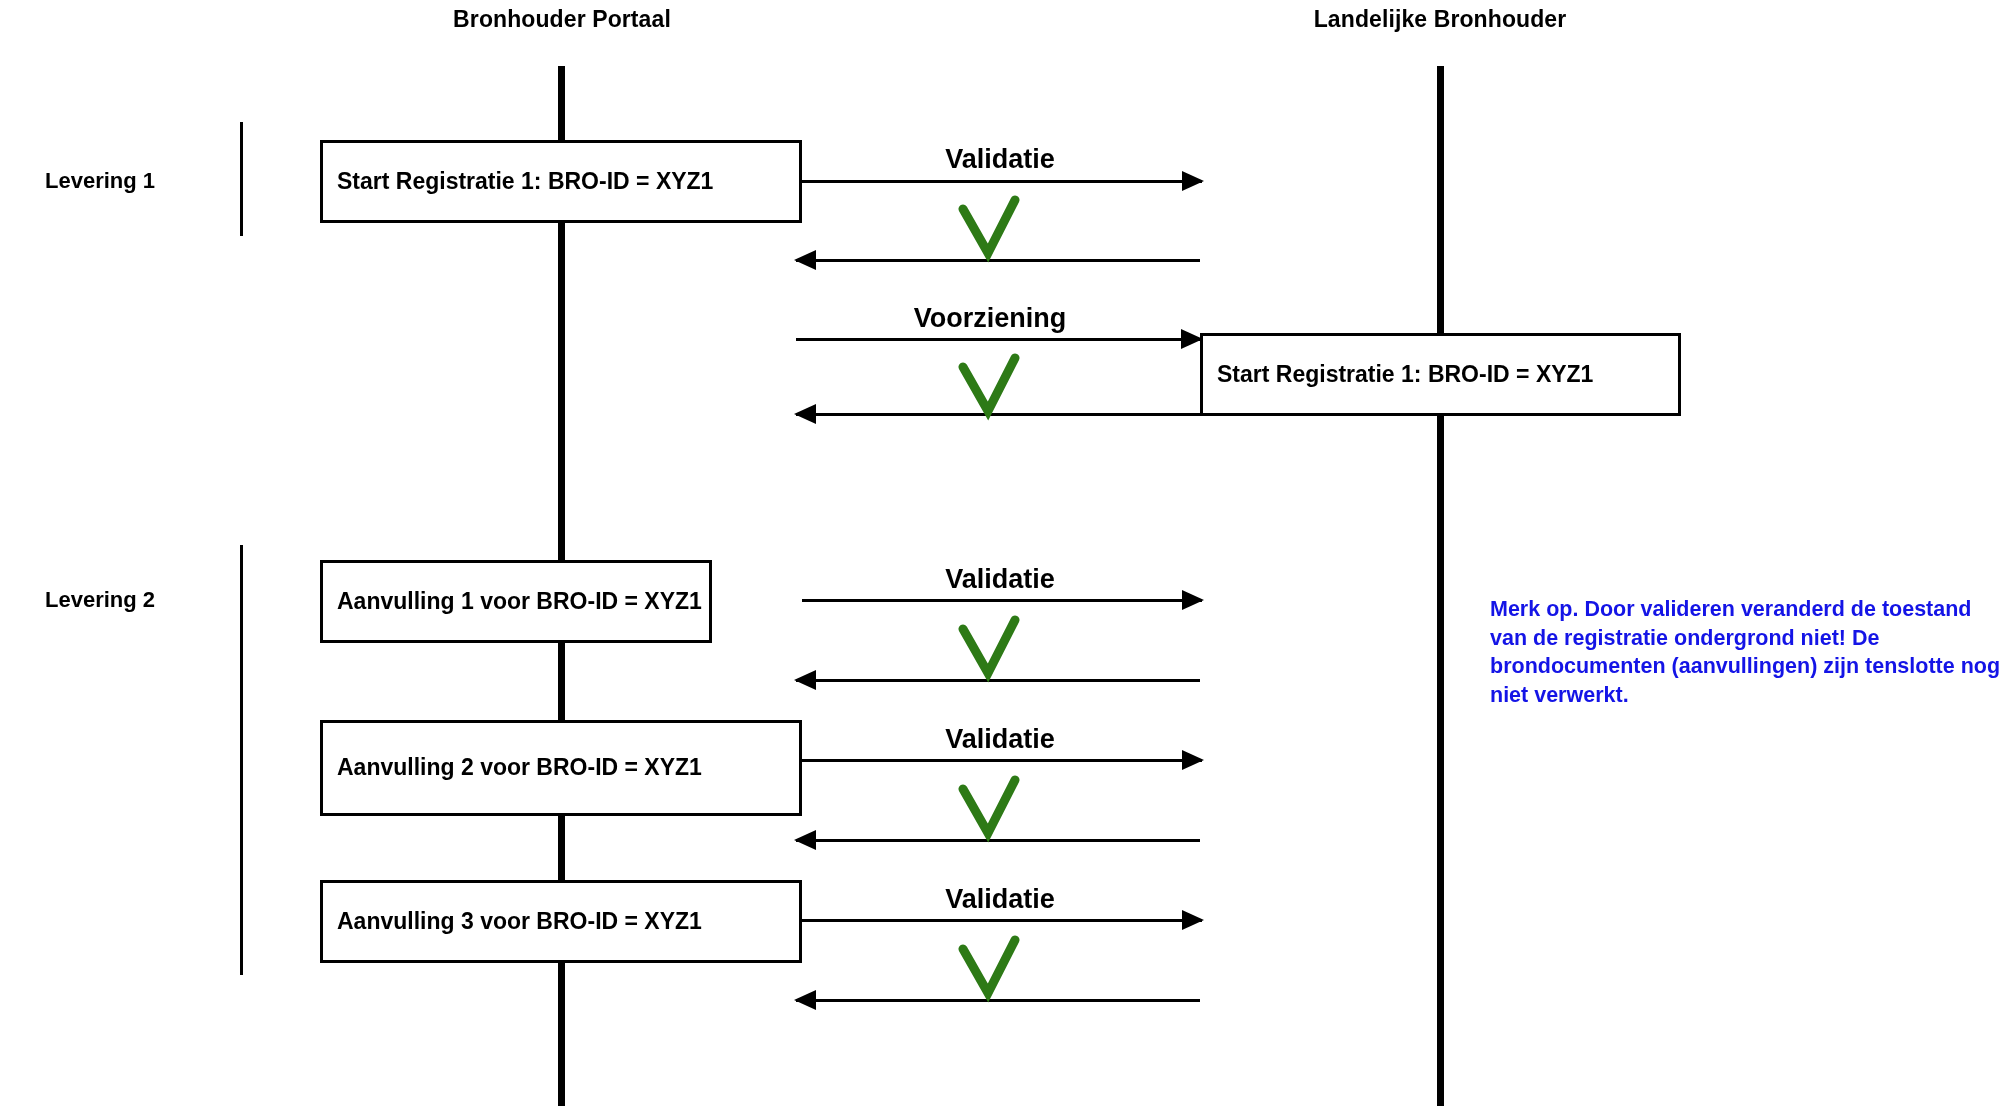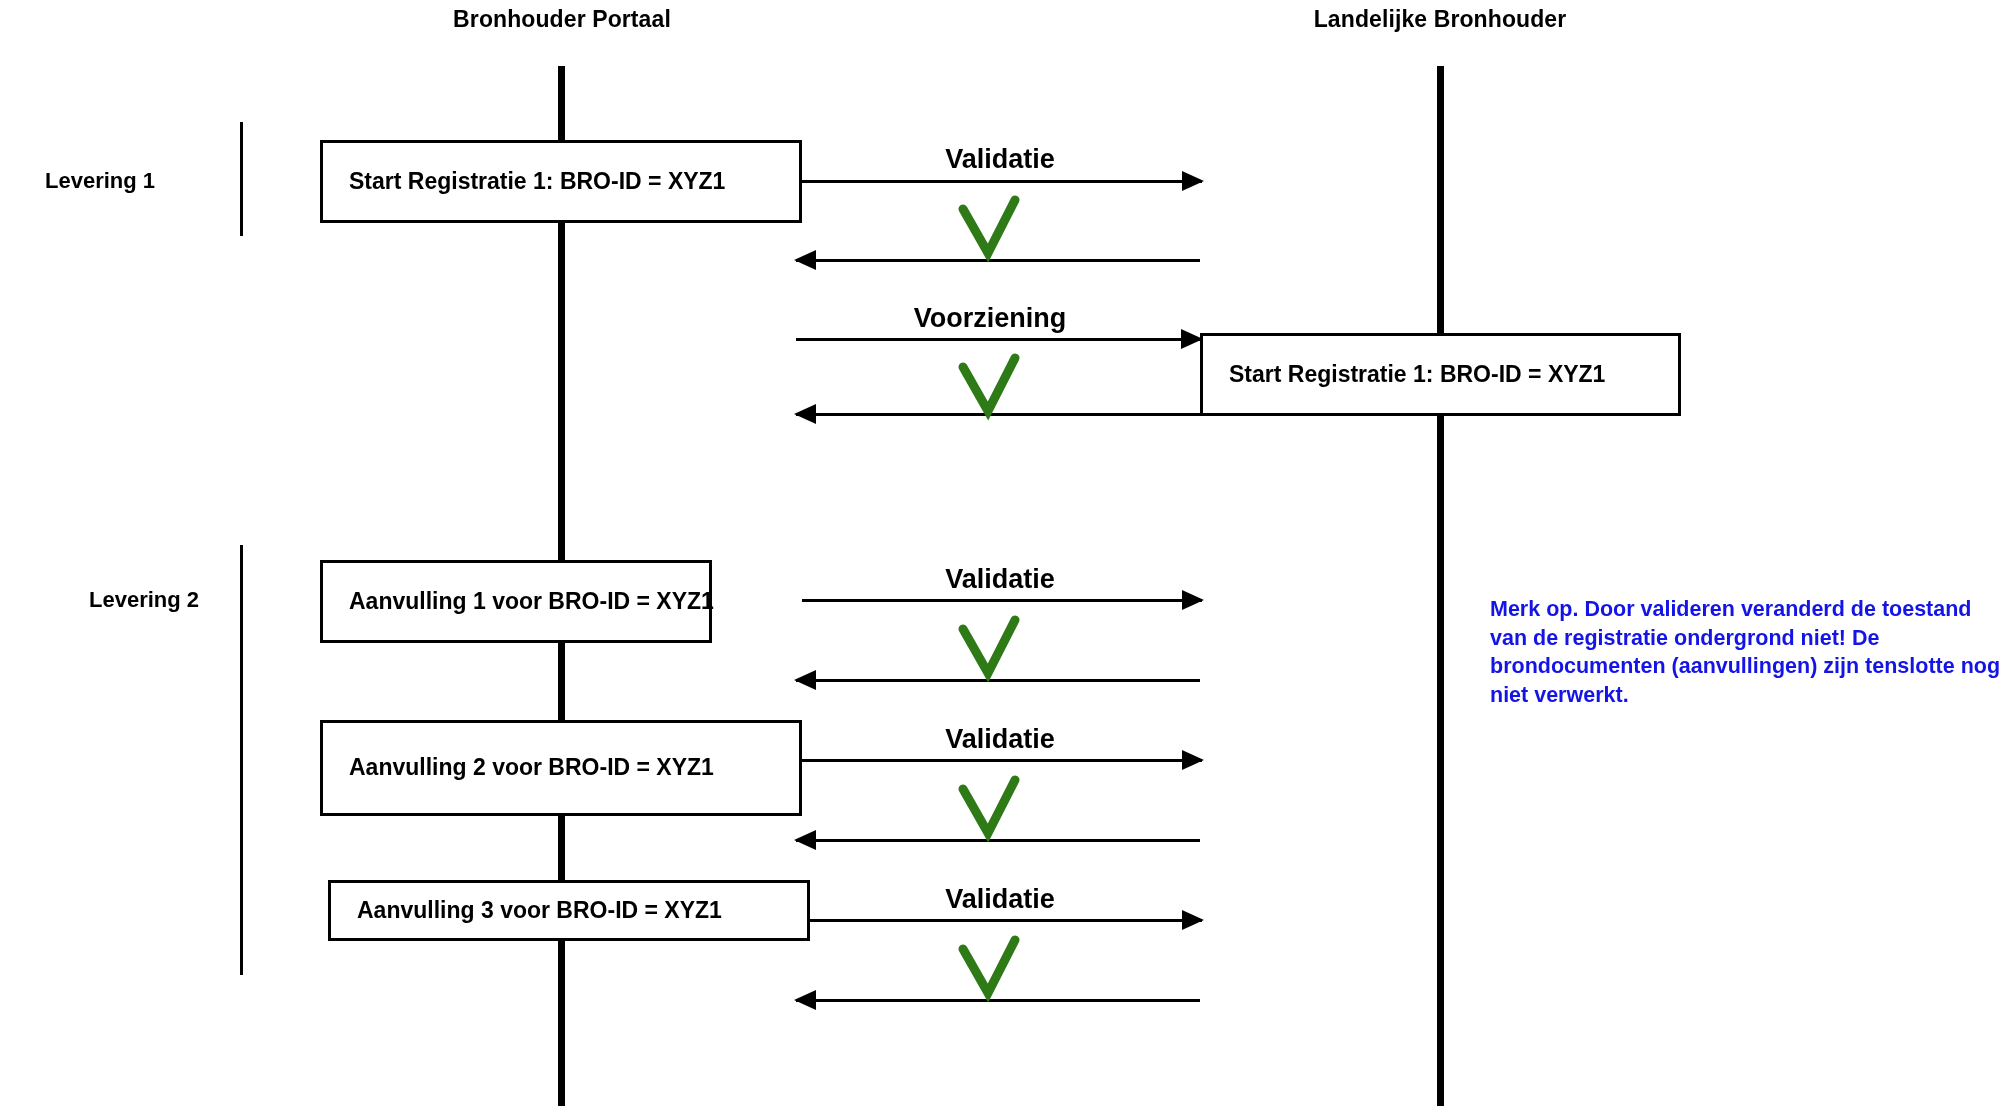--- a/index.html
+++ b/index.html
@@ -58,7 +58,7 @@
   .msgbox span {
     font-size: 23px;
     color: #000000;
-    padding-left: 26px;
+    padding-left: 14px;
     white-space: nowrap;
     line-height: 1.2;
   }

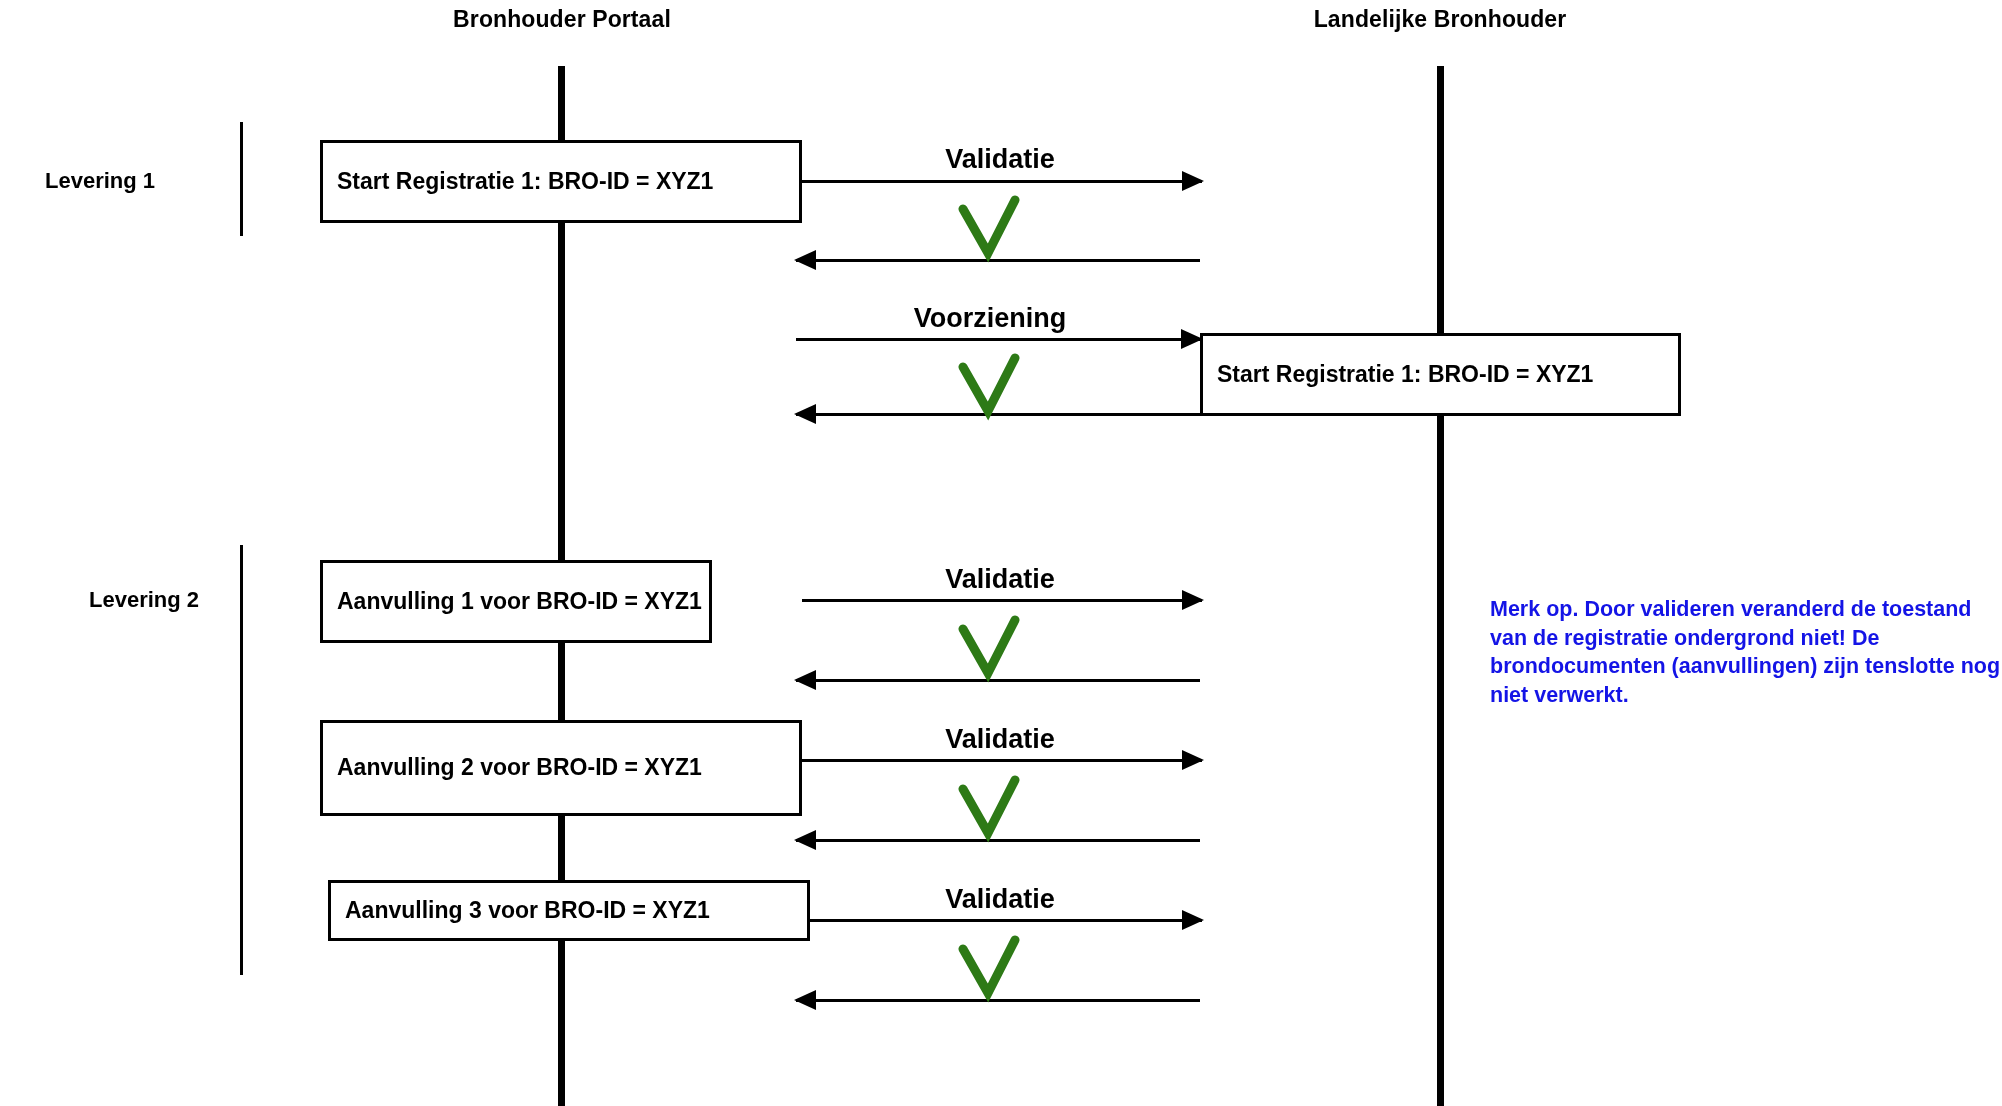--- a/index.html
+++ b/index.html
@@ -129,7 +129,7 @@
   <div class="phase-label" style="left:45px; top:181px;">Levering 1</div>
   <div class="phase-bracket" style="left:240px; top:122px; height:114px;"></div>
 
-  <div class="phase-label" style="left:45px; top:600px;margin-left:44px;">Levering 2</div>
+  <div class="phase-label" style="left:45px; top:600px;">Levering 2</div>
   <div class="phase-bracket" style="left:240px; top:545px; height:430px;"></div>
 
   <div class="msgbox" style="left:320px; top:140px; width:482px; height:83px;">

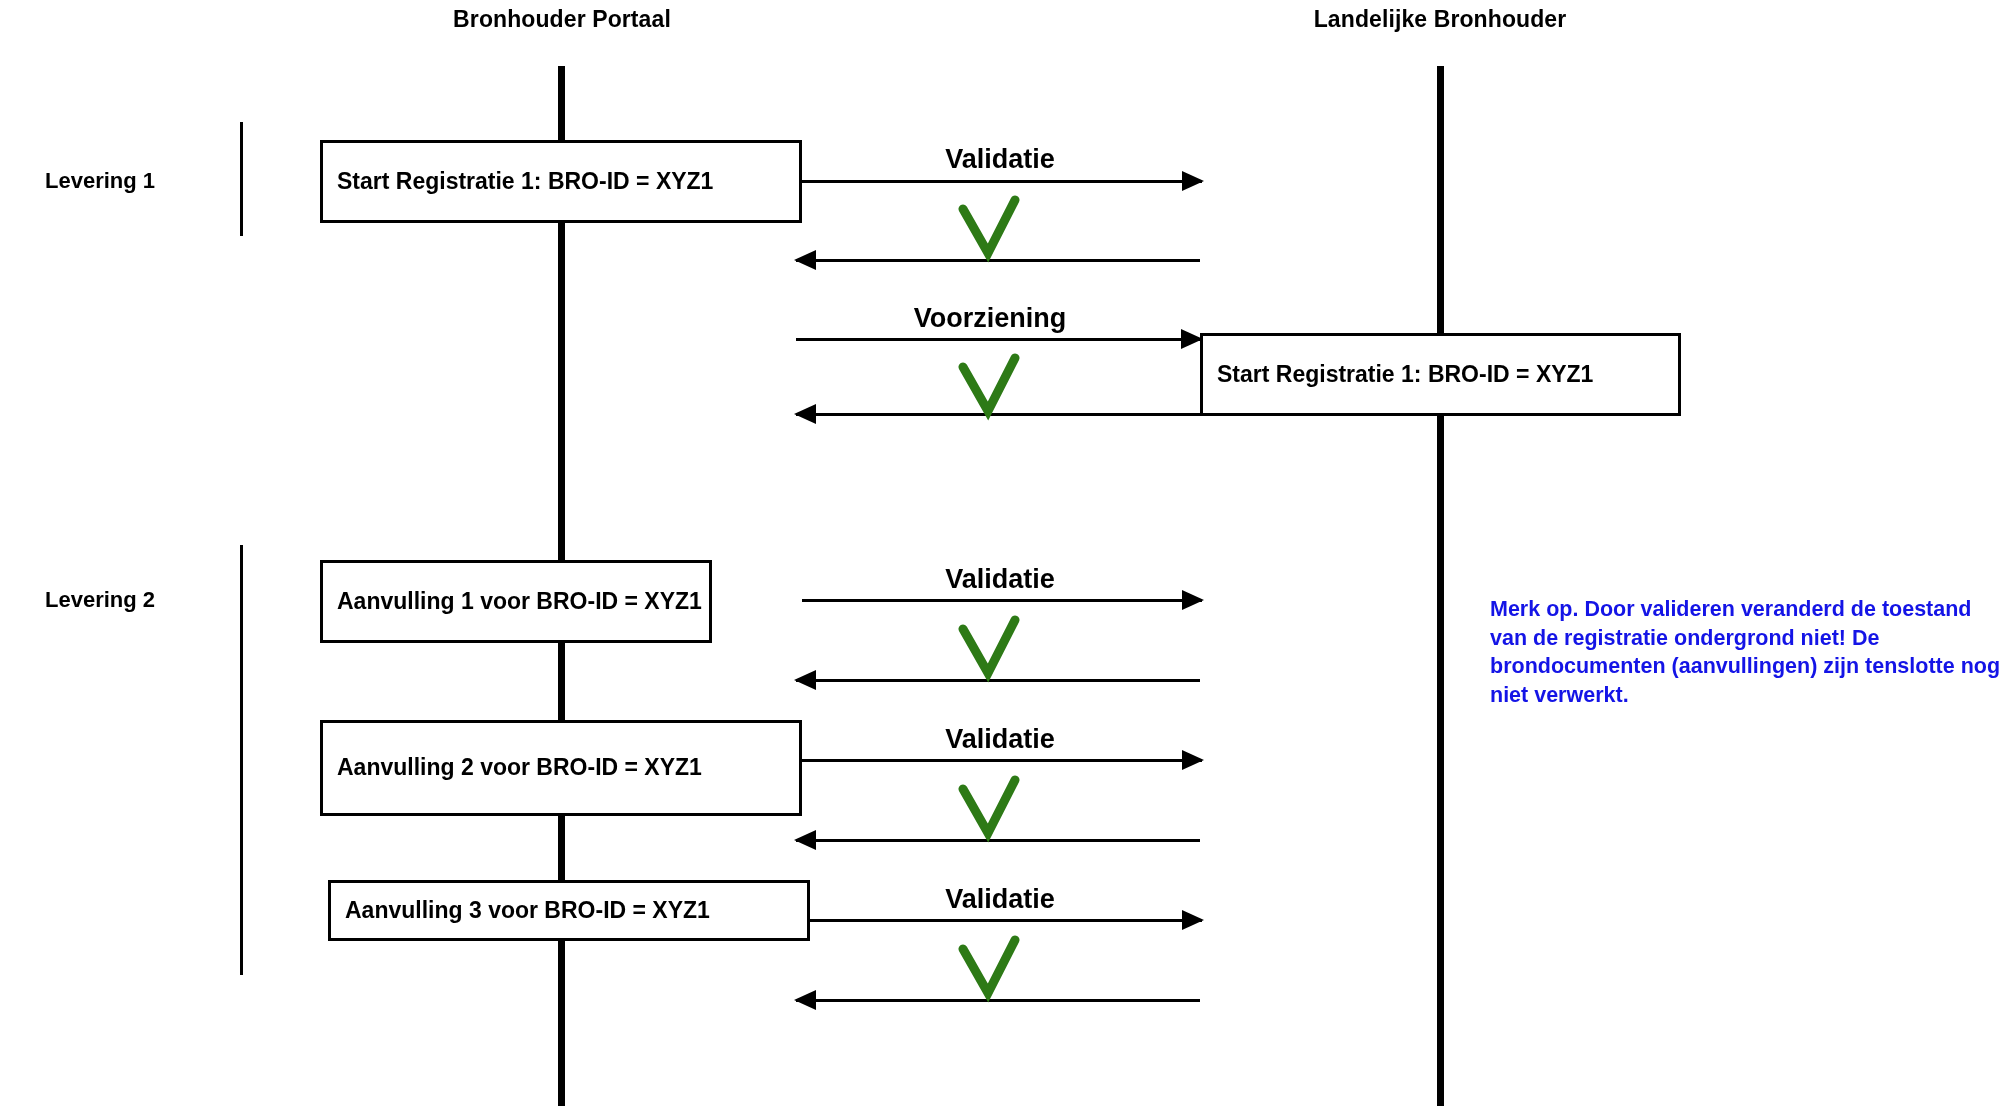--- a/index.html
+++ b/index.html
@@ -216,7 +216,7 @@
     <div class="arrow-head left"></div>
   </div>
 
-  <div class="msgbox" style="left:320px; top:880px; width:482px; height:61px;margin-left:8px;">
+  <div class="msgbox" style="left:320px; top:880px; width:482px; height:83px;">
     <span>Aanvulling 3 voor BRO-ID = XYZ1</span>
   </div>
 

